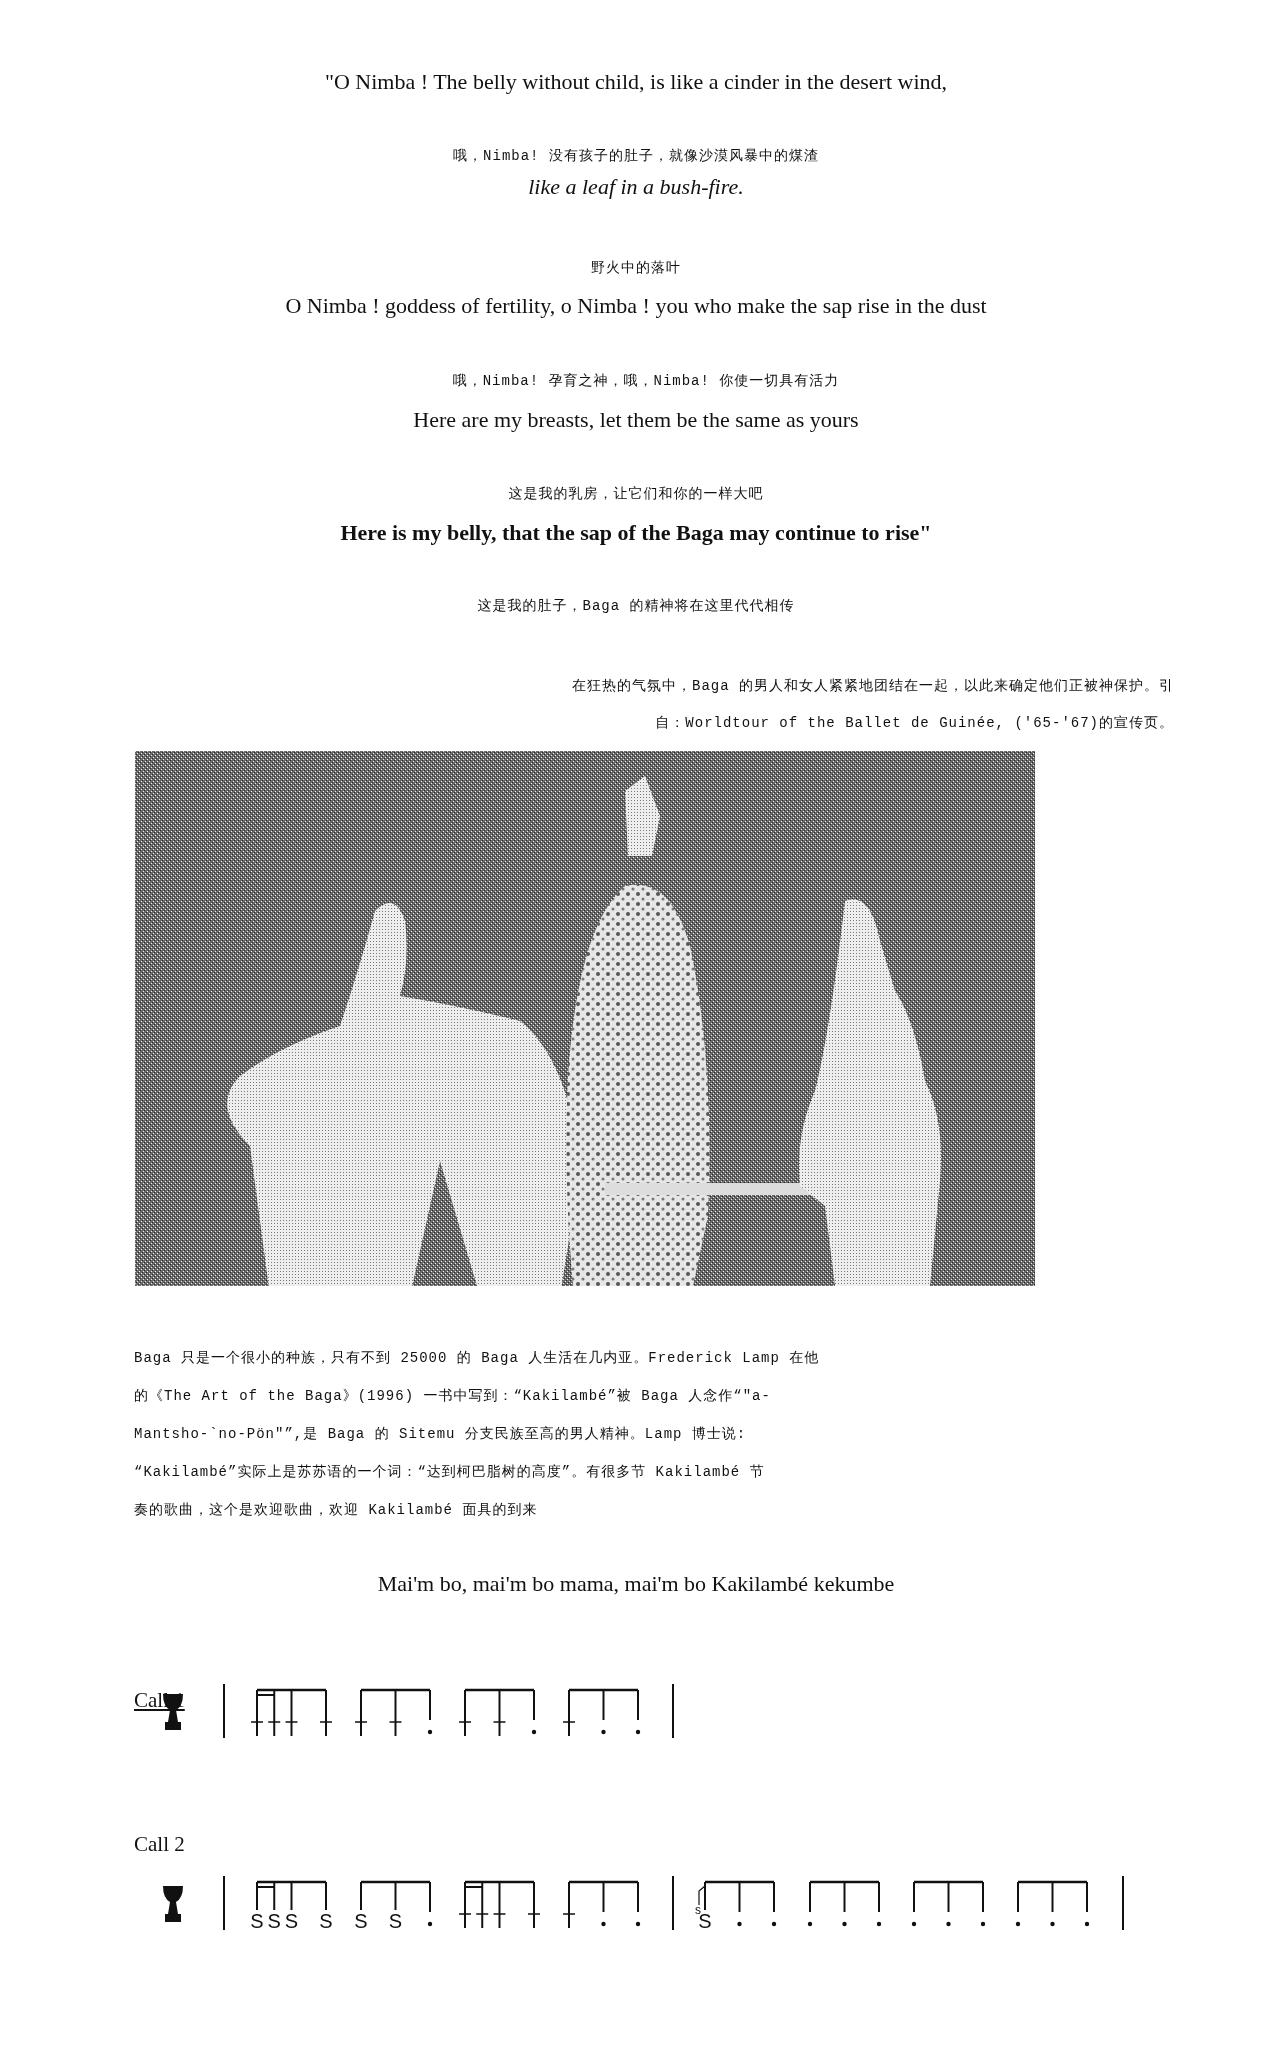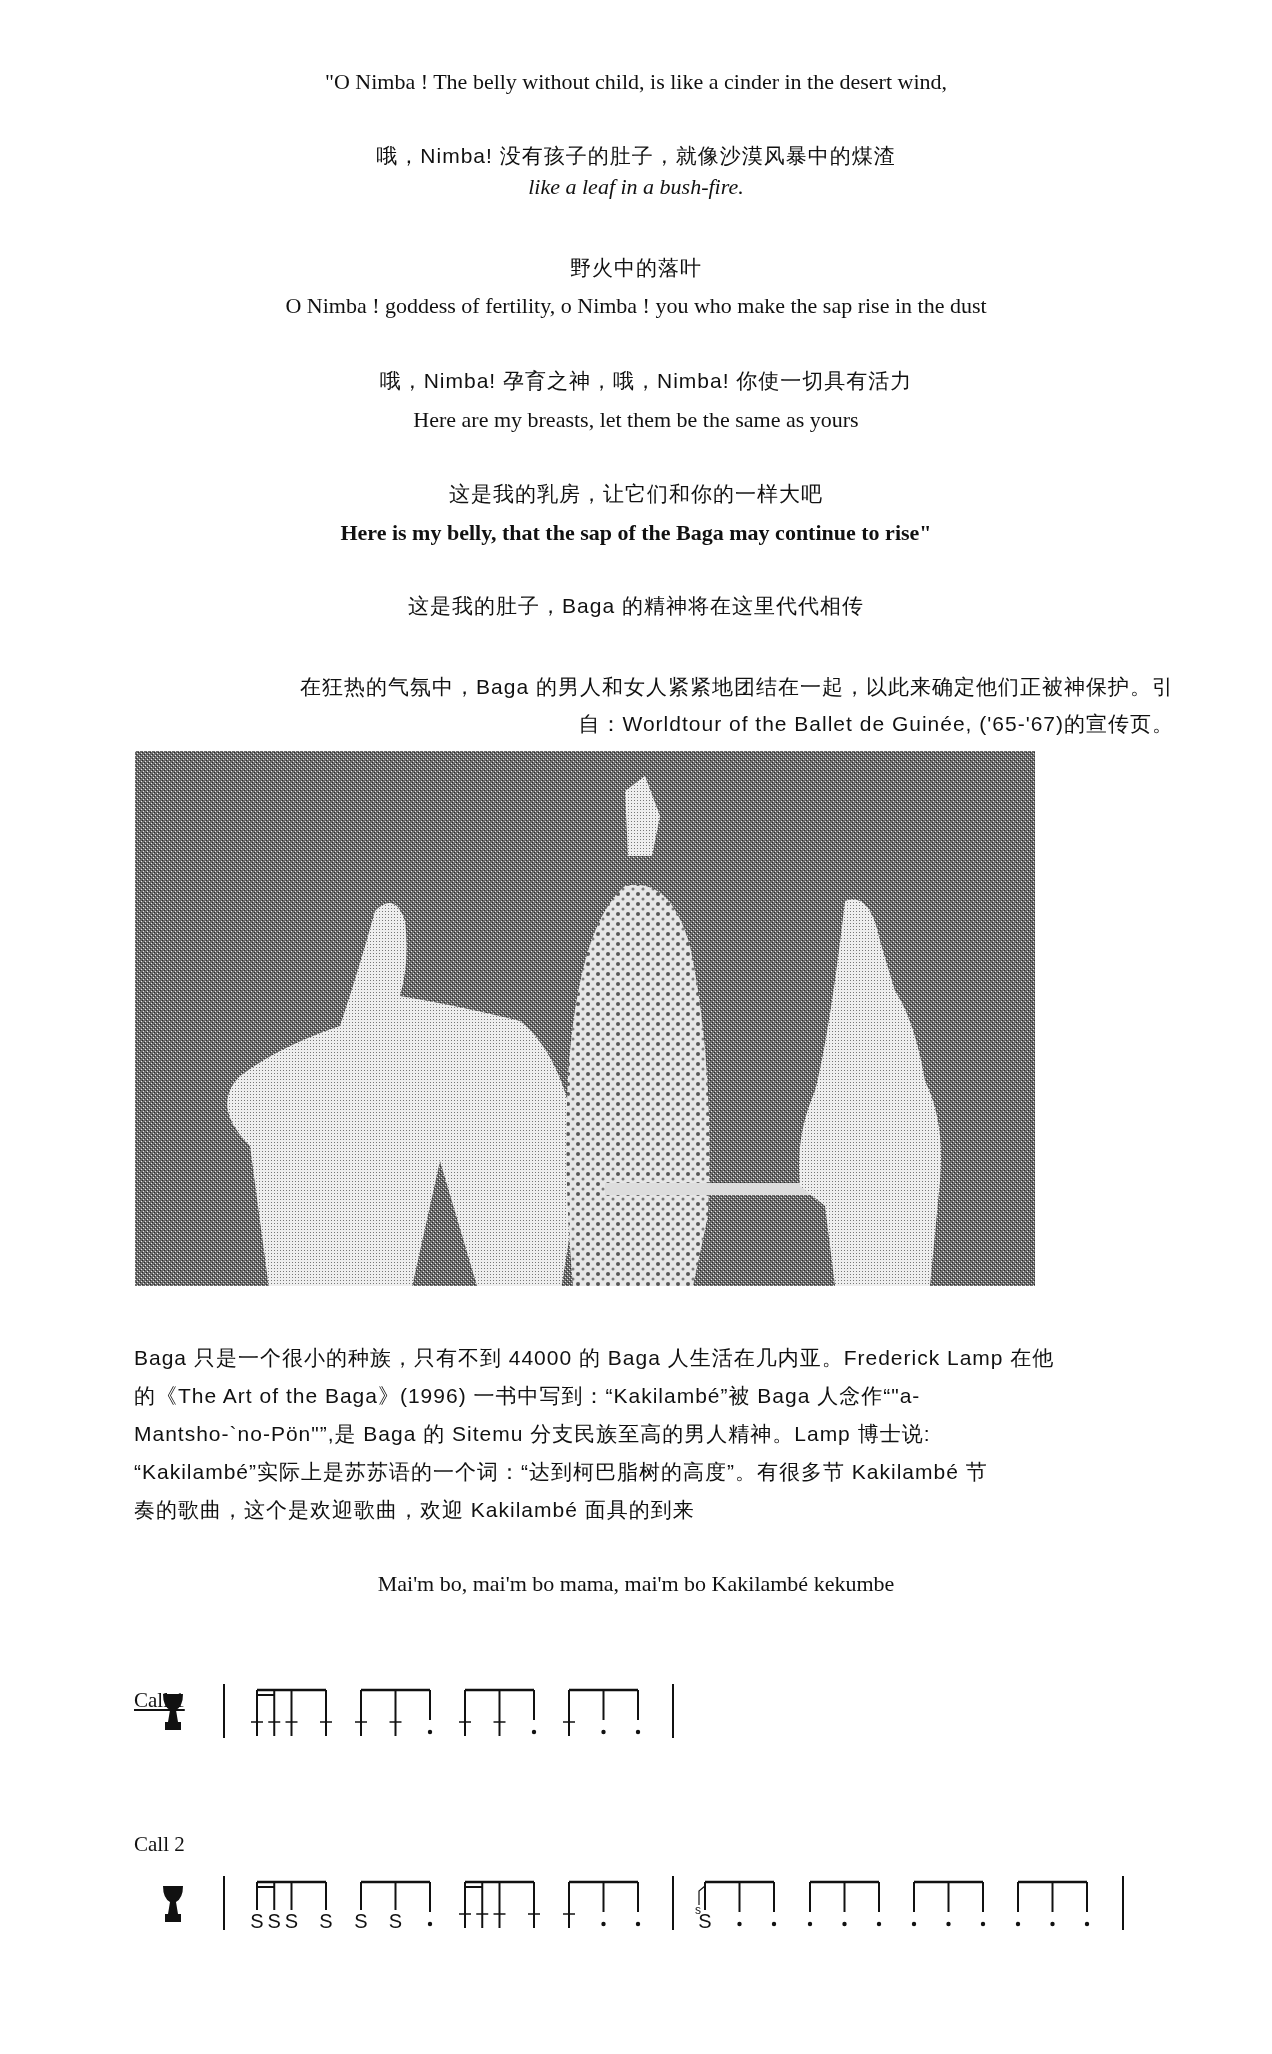--- a/index.html
+++ b/index.html
@@ -7,7 +7,7 @@
          font-family:"Liberation Serif", "DejaVu Serif", serif; color:#111; }
   .line { position:absolute; left:0; width:1272px; text-align:center;
           font-size:22px; line-height:28px; white-space:nowrap; }
-  .zh { font-family:Liberation Sans, sans-serif; font-size:21px; letter-spacing:1px; }
+  .zh { font-family:Liberation Mono, monospace; font-size:14px; letter-spacing:1px; }
   .para { position:absolute; left:134px; width:1036px; font-size:21px; line-height:38px;
           text-align:justify; }
   .para .pl { display:block; height:38px; white-space:nowrap; }

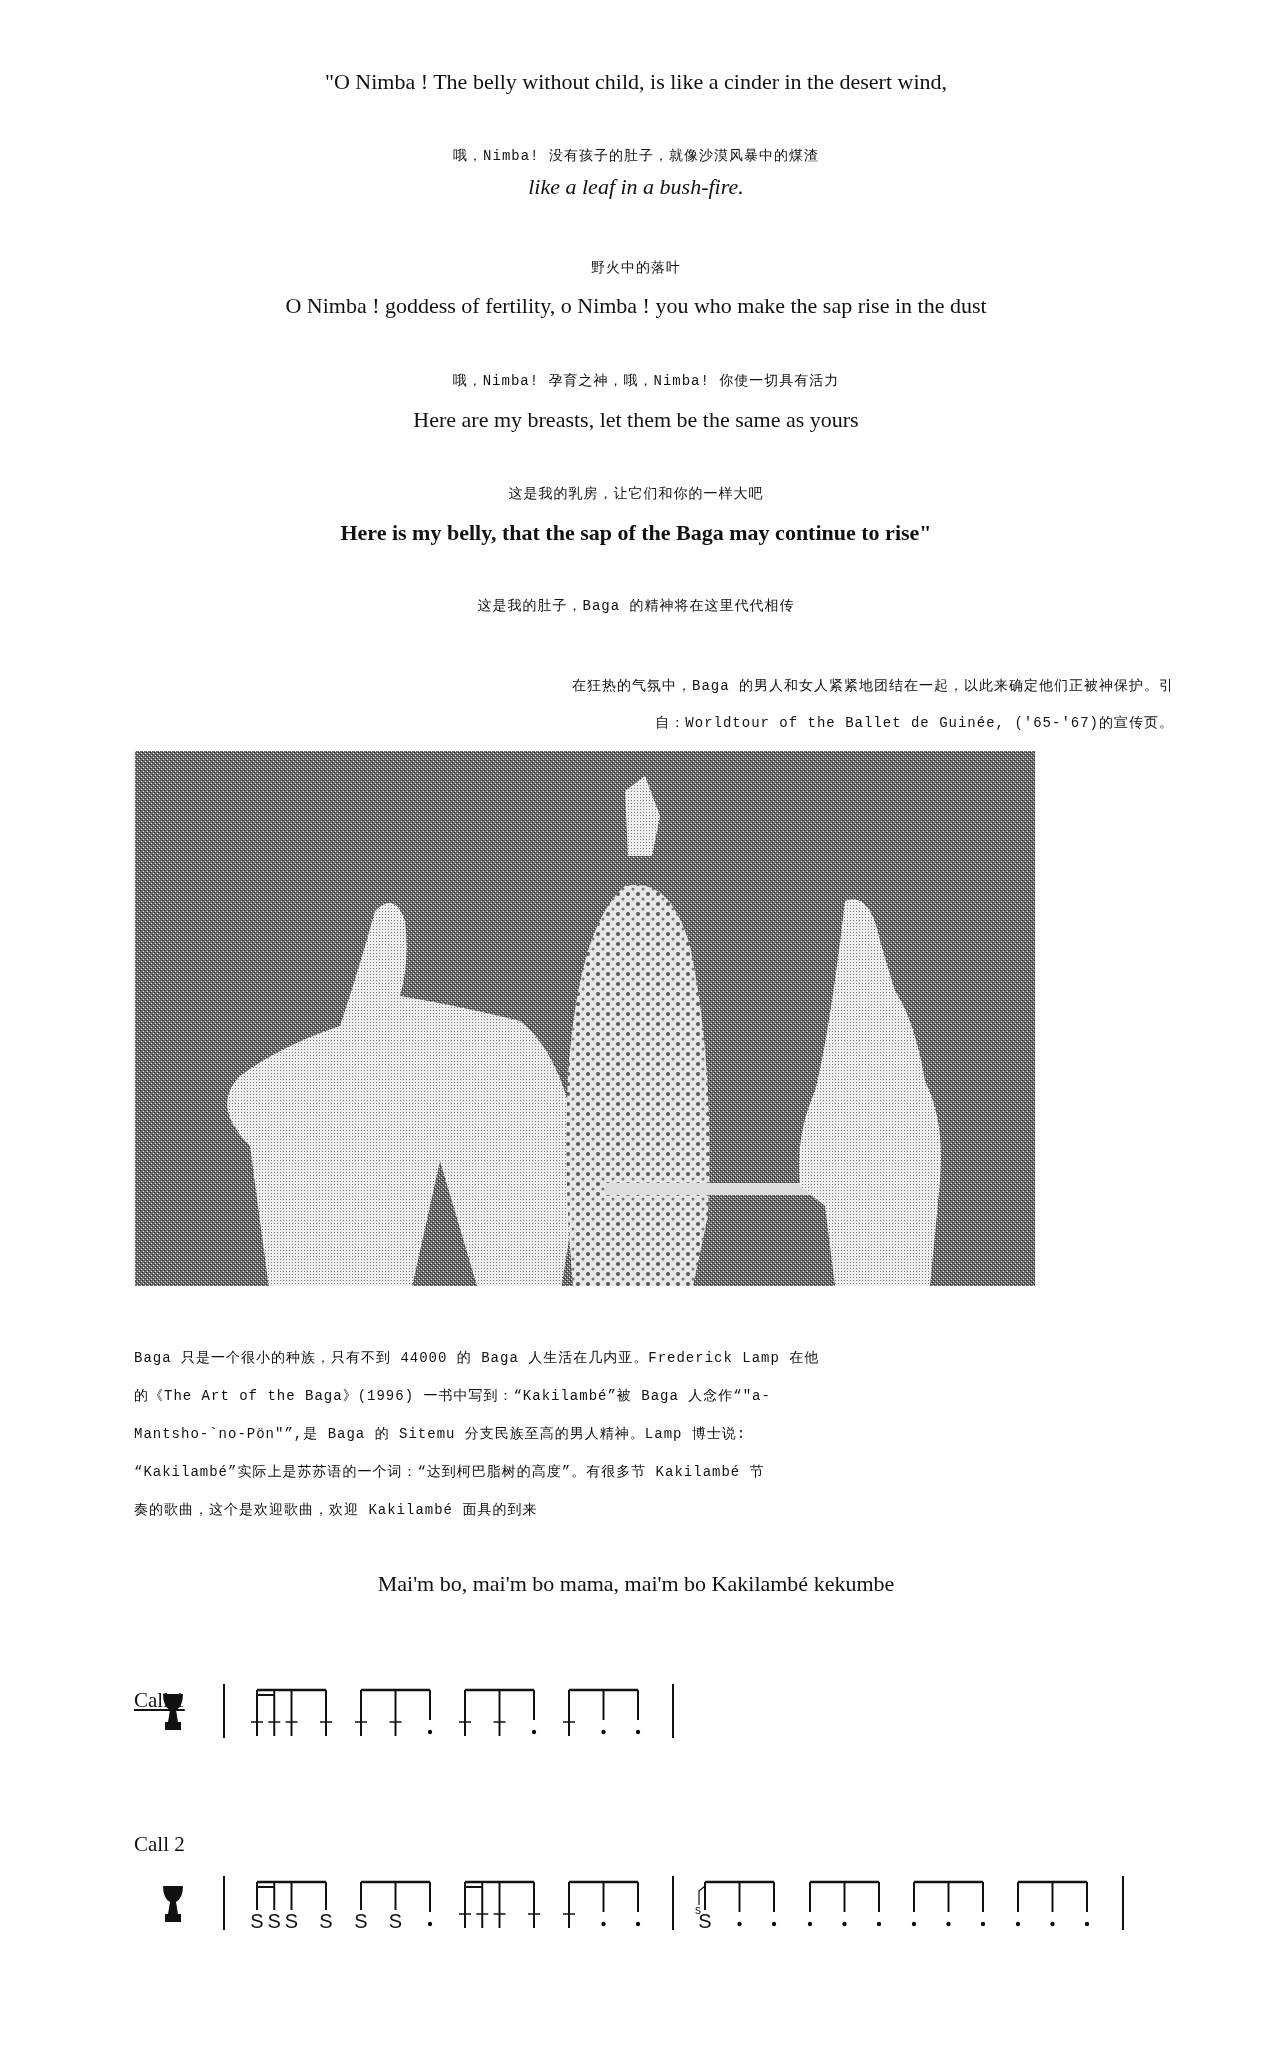--- a/index.html
+++ b/index.html
@@ -69,7 +69,7 @@
 </svg>
 
 <div class="para" style="top:1339px;">
-  <span class="pl zh">Baga  只是一个很小的种族，只有不到  44000  的  Baga  人生活在几内亚。Frederick Lamp  在他</span>
+  <span class="pl zh">Baga  只是一个很小的种族，只有不到  25000  的  Baga  人生活在几内亚。Frederick Lamp  在他</span>
   <span class="pl zh">的《The Art of the Baga》(1996)  一书中写到：“Kakilambé”被  Baga  人念作“"a-</span>
   <span class="pl zh">Mantsho-`no-Pön"”,是  Baga  的  Sitemu  分支民族至高的男人精神。Lamp  博士说:</span>
   <span class="pl zh">“Kakilambé”实际上是苏苏语的一个词：“达到柯巴脂树的高度”。有很多节  Kakilambé 节</span>

